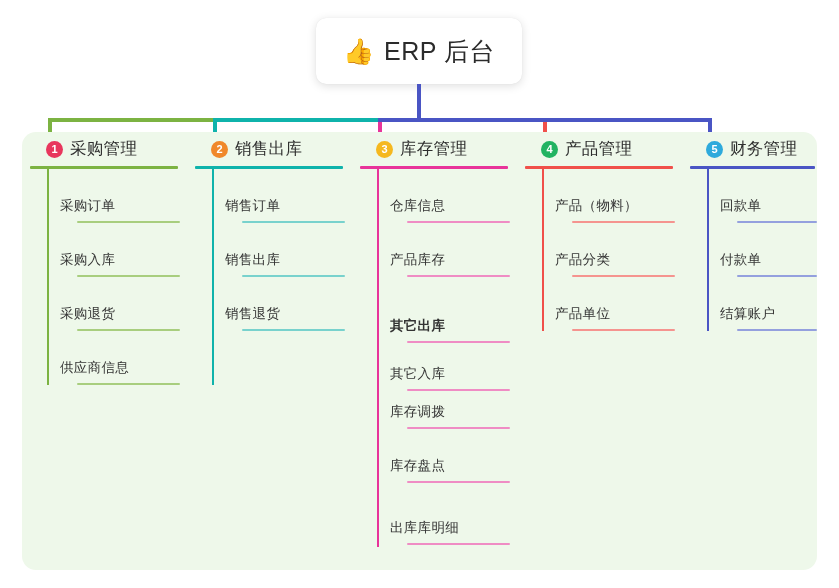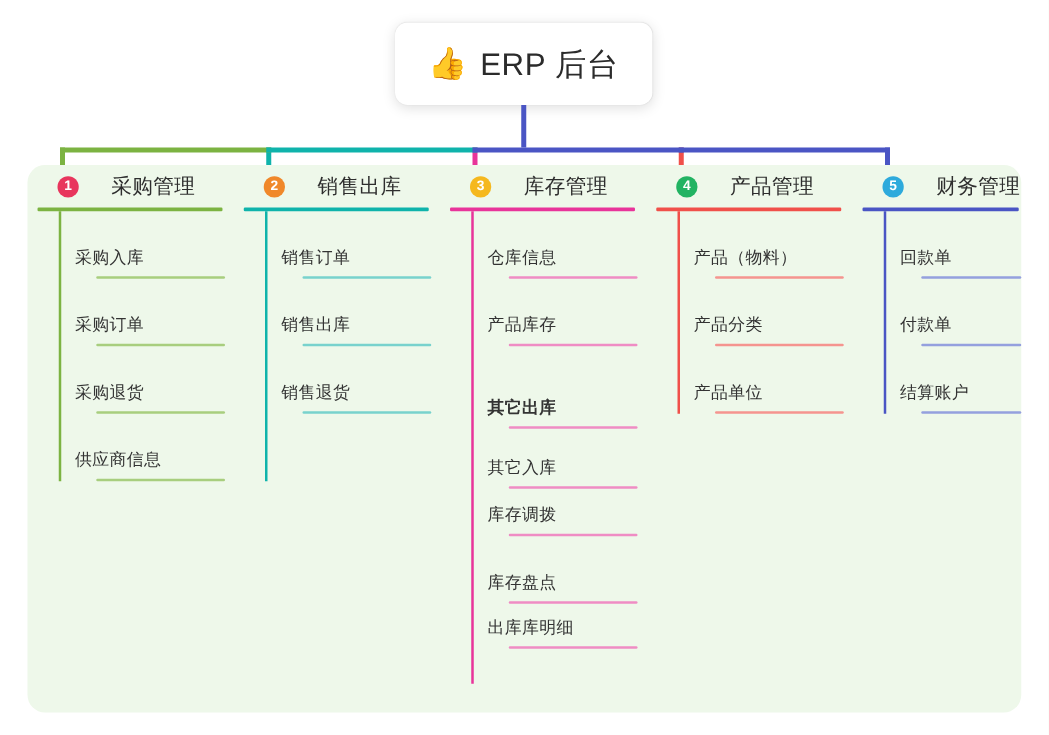--- a/index.html
+++ b/index.html
@@ -109,7 +109,6 @@
     color: #2e2e2e;
     white-space: nowrap;
     letter-spacing: 0.3px;
-    margin-left: 19px;
   }
   .head-rule {
     height: 3px;

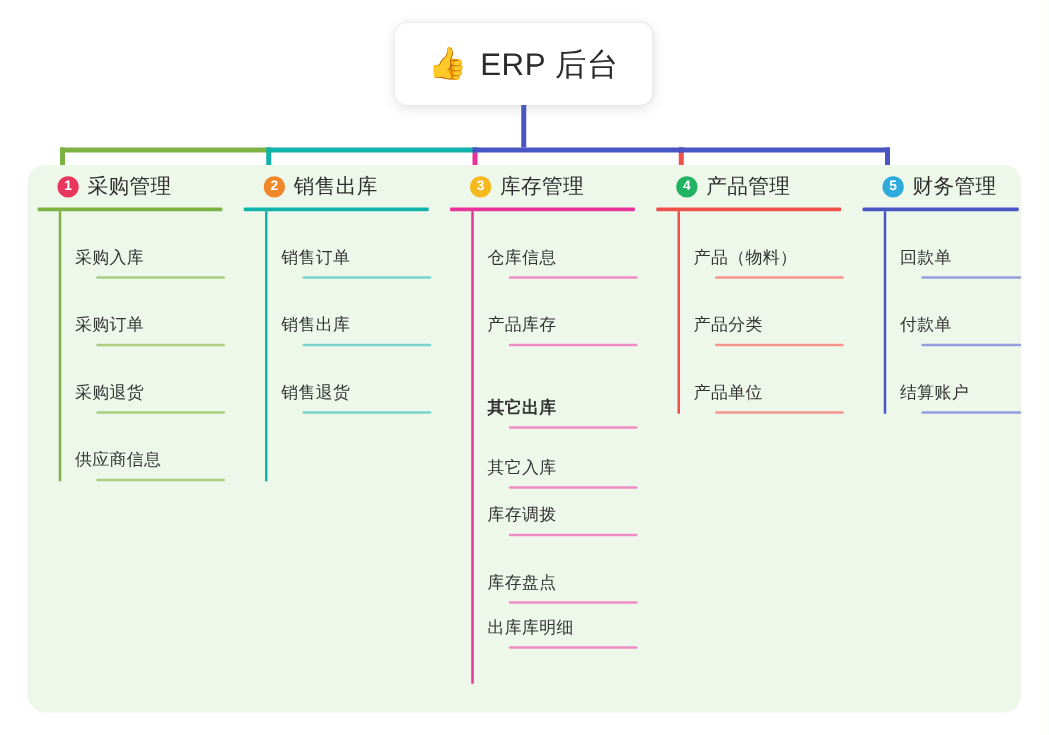--- a/index.html
+++ b/index.html
@@ -179,11 +179,11 @@
           <div class="col-body" style="height: 216px;">
             <div class="spine" style="background: rgb(124, 179, 66); height: 216px;"></div>
             <div class="item" style="height: 54px;">
+              <div class="item-label">采购订单</div>
+              <div class="item-rule" style="background: rgb(168, 206, 126); width: 103px;"></div>
+            </div>
+            <div class="item" style="height: 54px;">
               <div class="item-label">采购入库</div>
-              <div class="item-rule" style="background: rgb(168, 206, 126); width: 103px;"></div>
-            </div>
-            <div class="item" style="height: 54px;">
-              <div class="item-label">采购订单</div>
               <div class="item-rule" style="background: rgb(168, 206, 126); width: 103px;"></div>
             </div>
             <div class="item" style="height: 54px;">

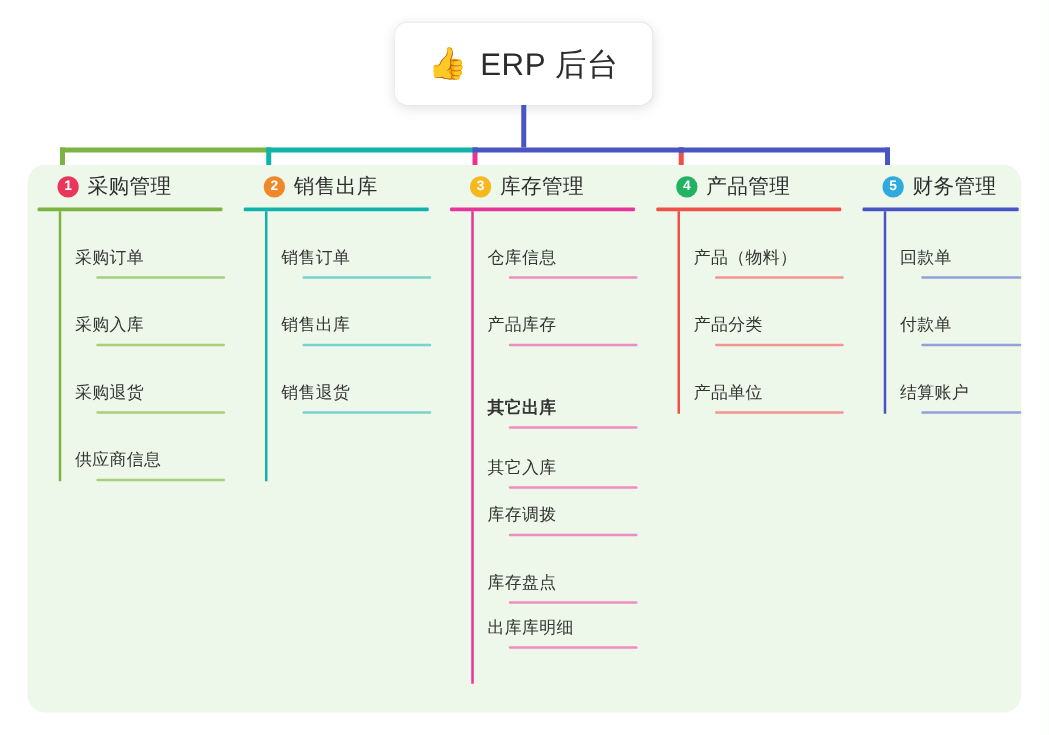--- a/index.html
+++ b/index.html
@@ -250,7 +250,7 @@
               <div class="item-label">库存盘点</div>
               <div class="item-rule" style="background: rgb(239, 140, 196); width: 103px;"></div>
             </div>
-            <div class="item" style="height: 36px;">
+            <div class="item" style="height: 62px;">
               <div class="item-label">出库库明细</div>
               <div class="item-rule" style="background: rgb(239, 140, 196); width: 103px;"></div>
             </div>

